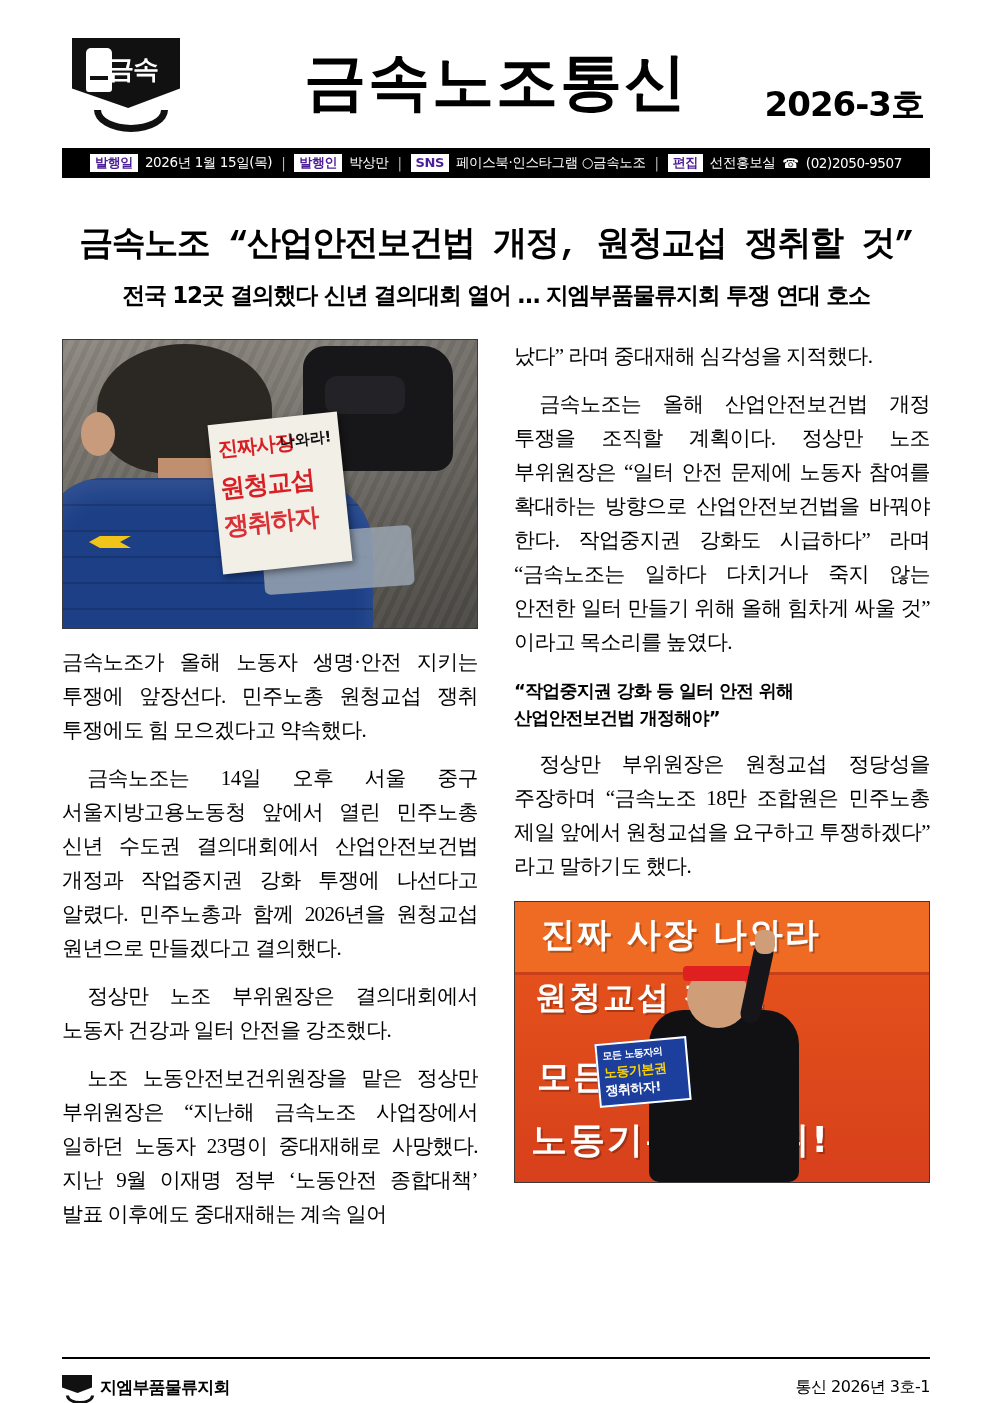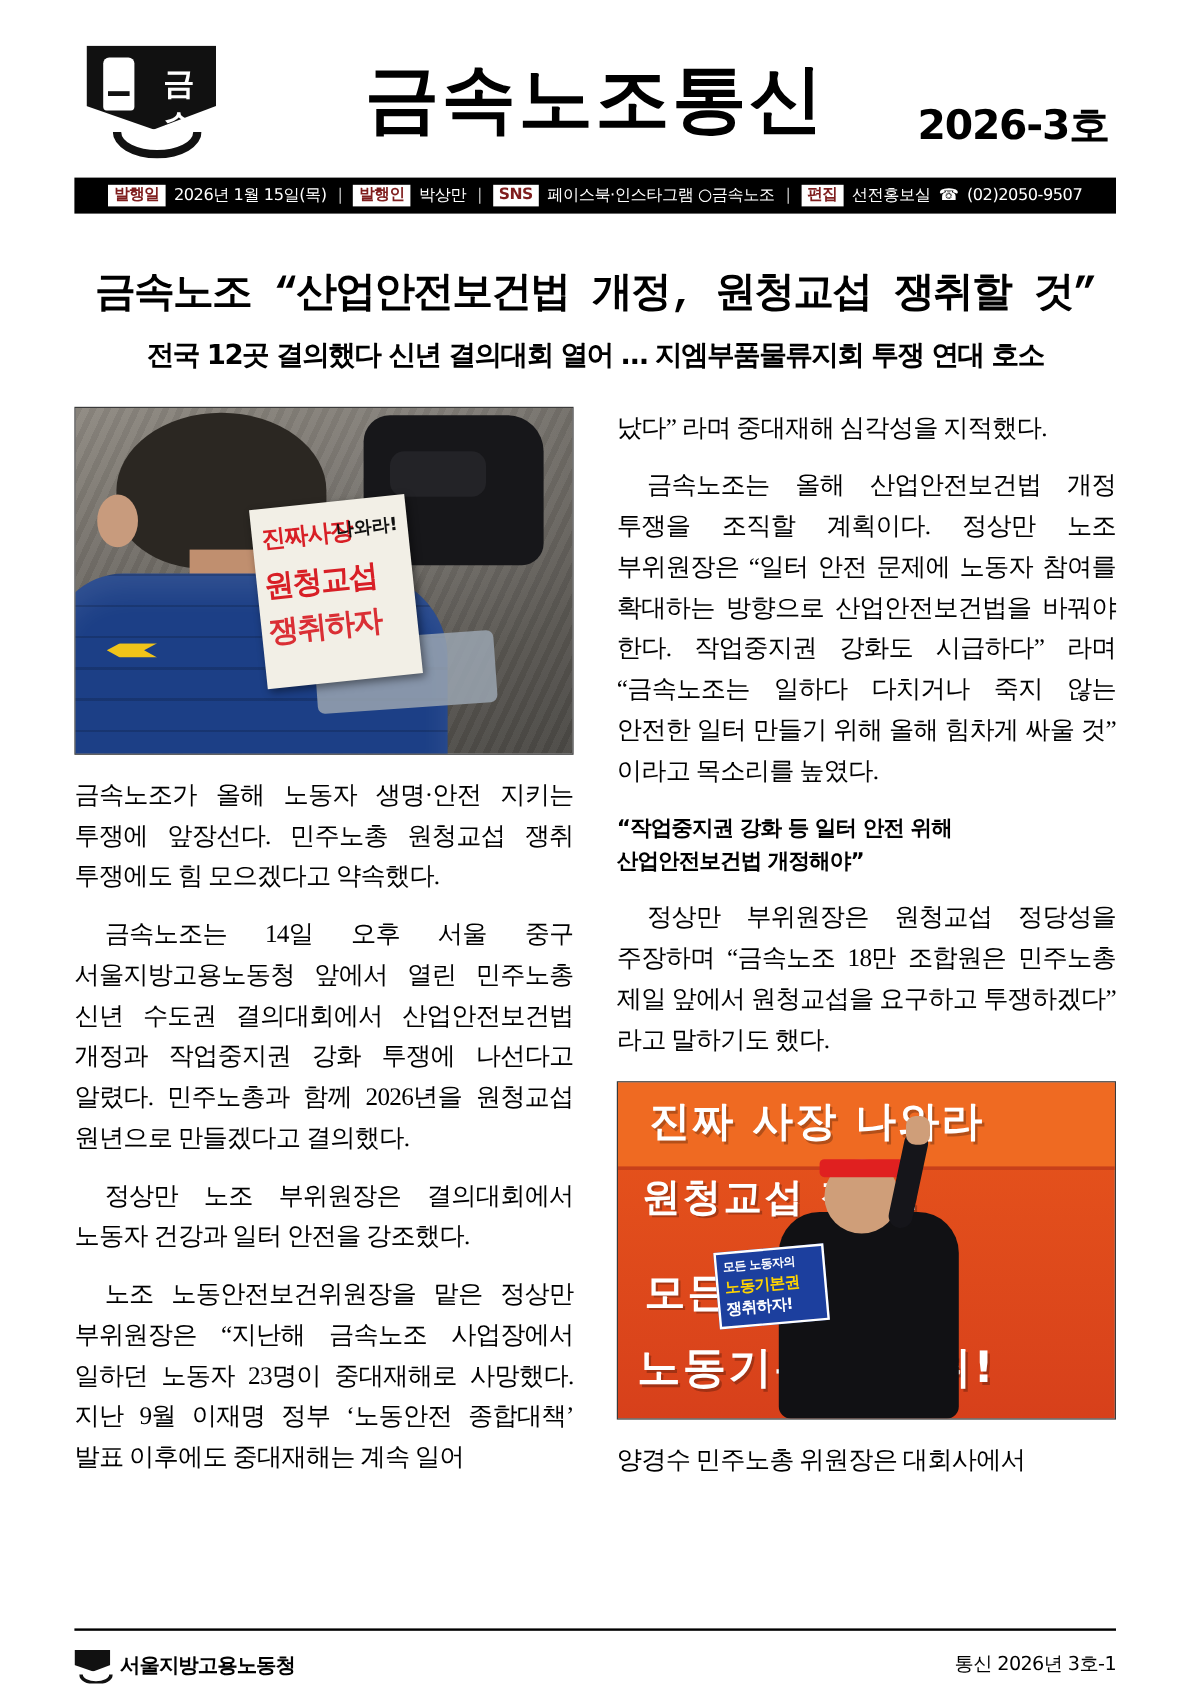--- a/index.html
+++ b/index.html
@@ -64,7 +64,7 @@
   }
   .logo-text {
     position: absolute;
-    left: 64px;
+    left: 36px;
     top: 14px;
     color: #ffffff;
     font-size: 26px;

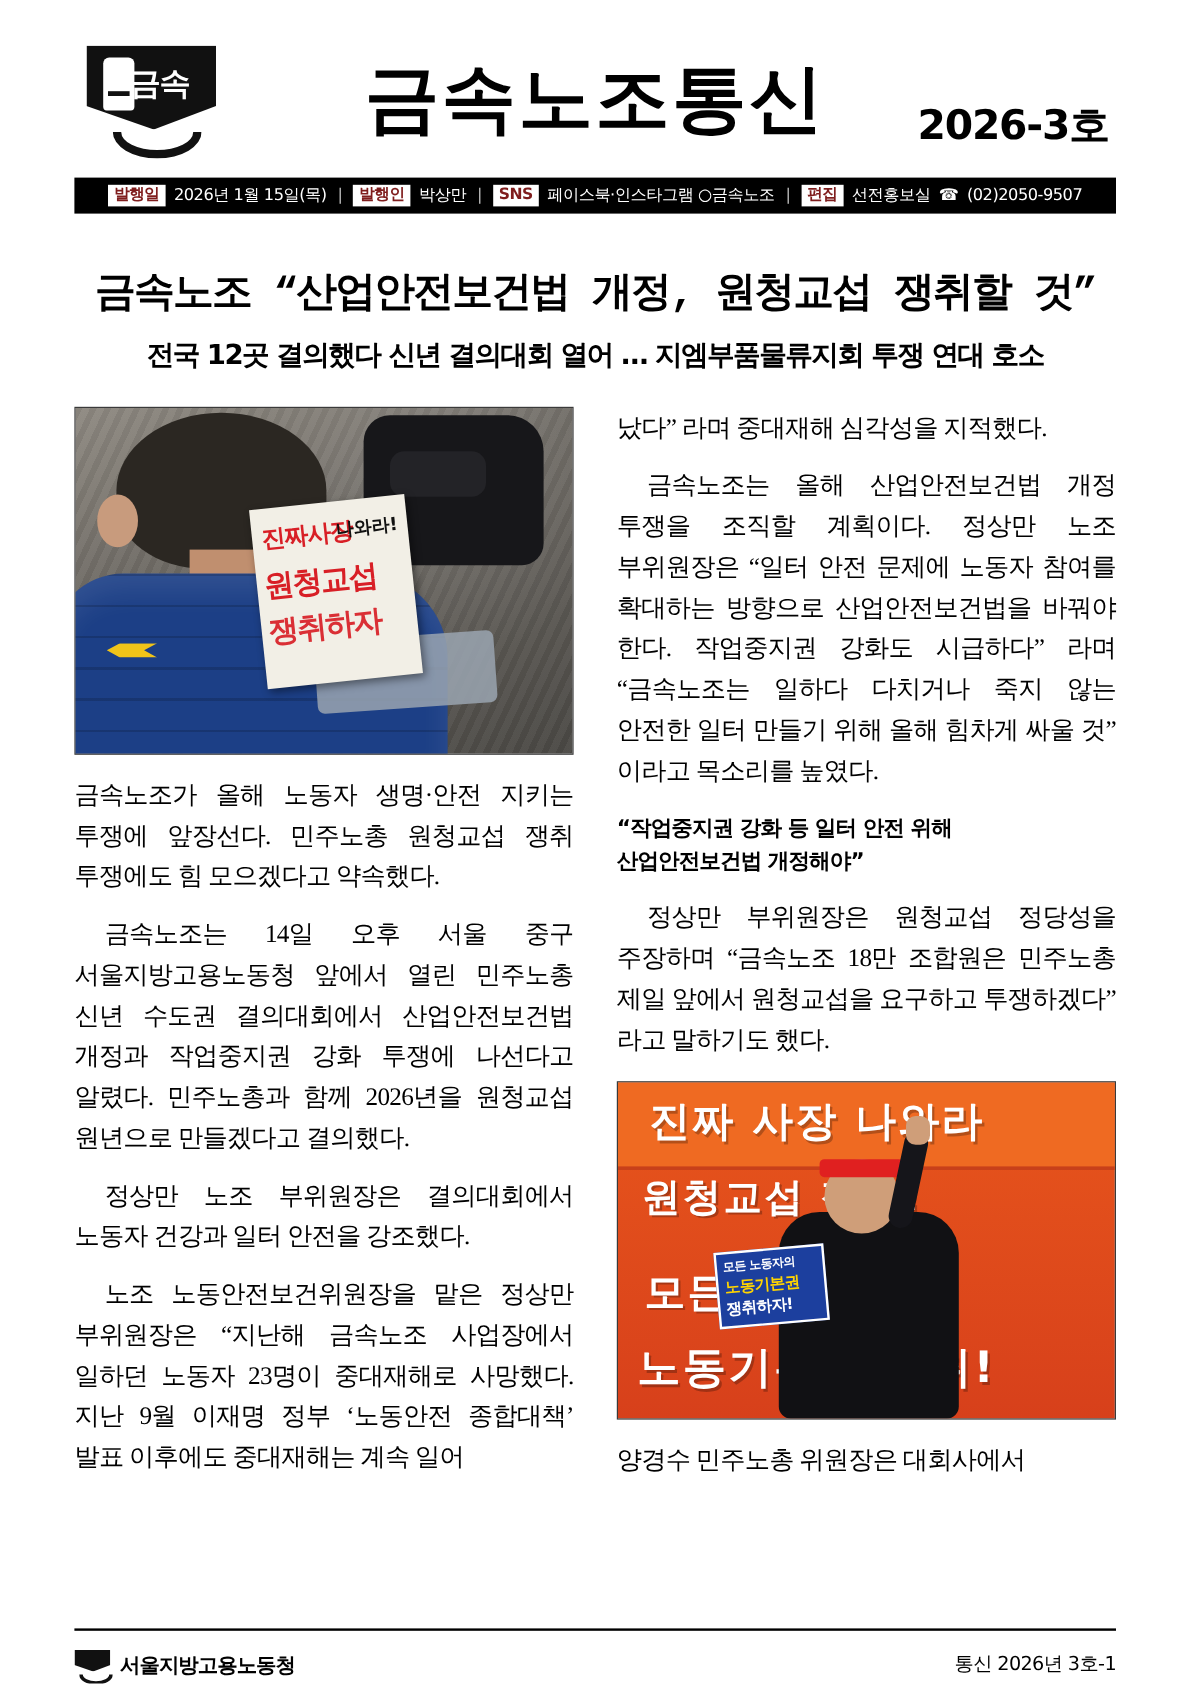--- a/index.html
+++ b/index.html
@@ -120,7 +120,7 @@
   }
   .infobar .tag {
     background: #ffffff;
-    color: #7f1d1d;
+    color: #4c1d95;
     font-weight: bold;
     padding: 2px 5px;
     font-size: 13px;

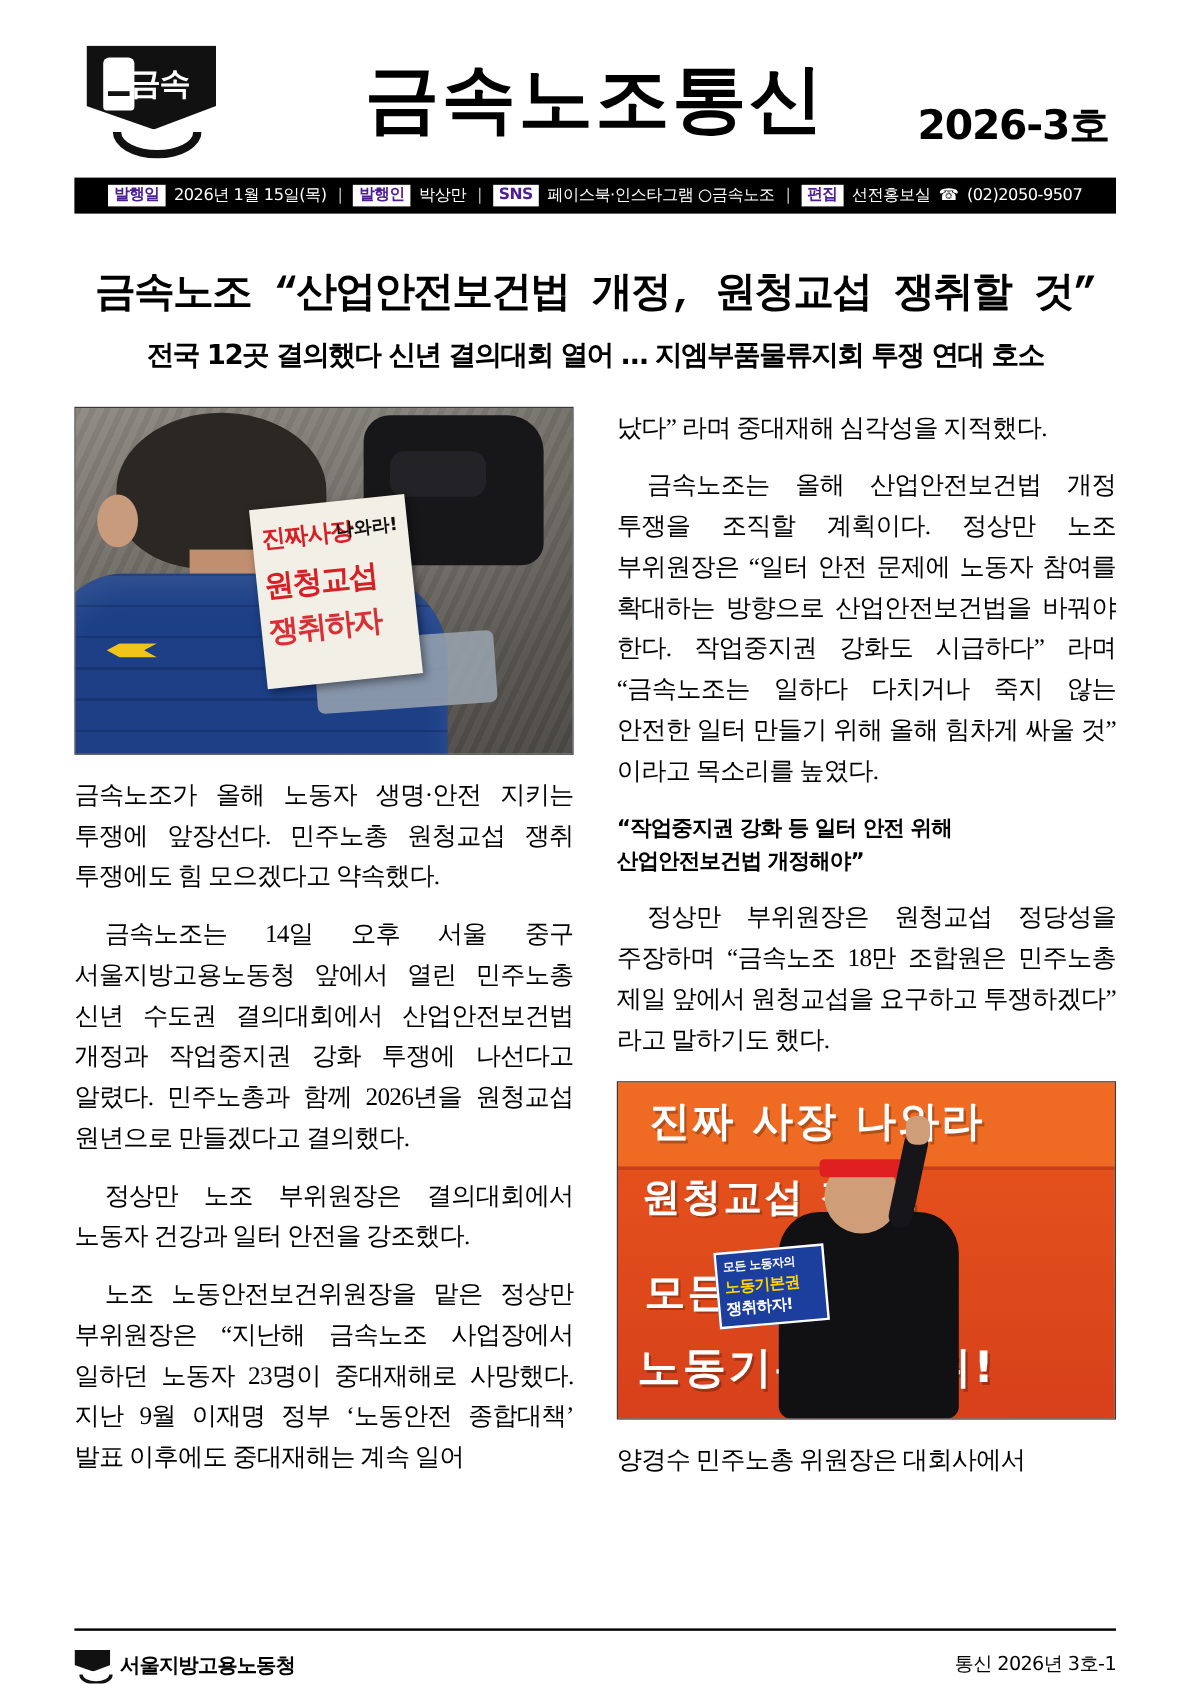--- a/index.html
+++ b/index.html
@@ -616,7 +616,6 @@
         </div>
       </div>
 
-      <p class="body first">양경수 민주노총 위원장은 대회사에서</p>
     </div>
   </div>
 

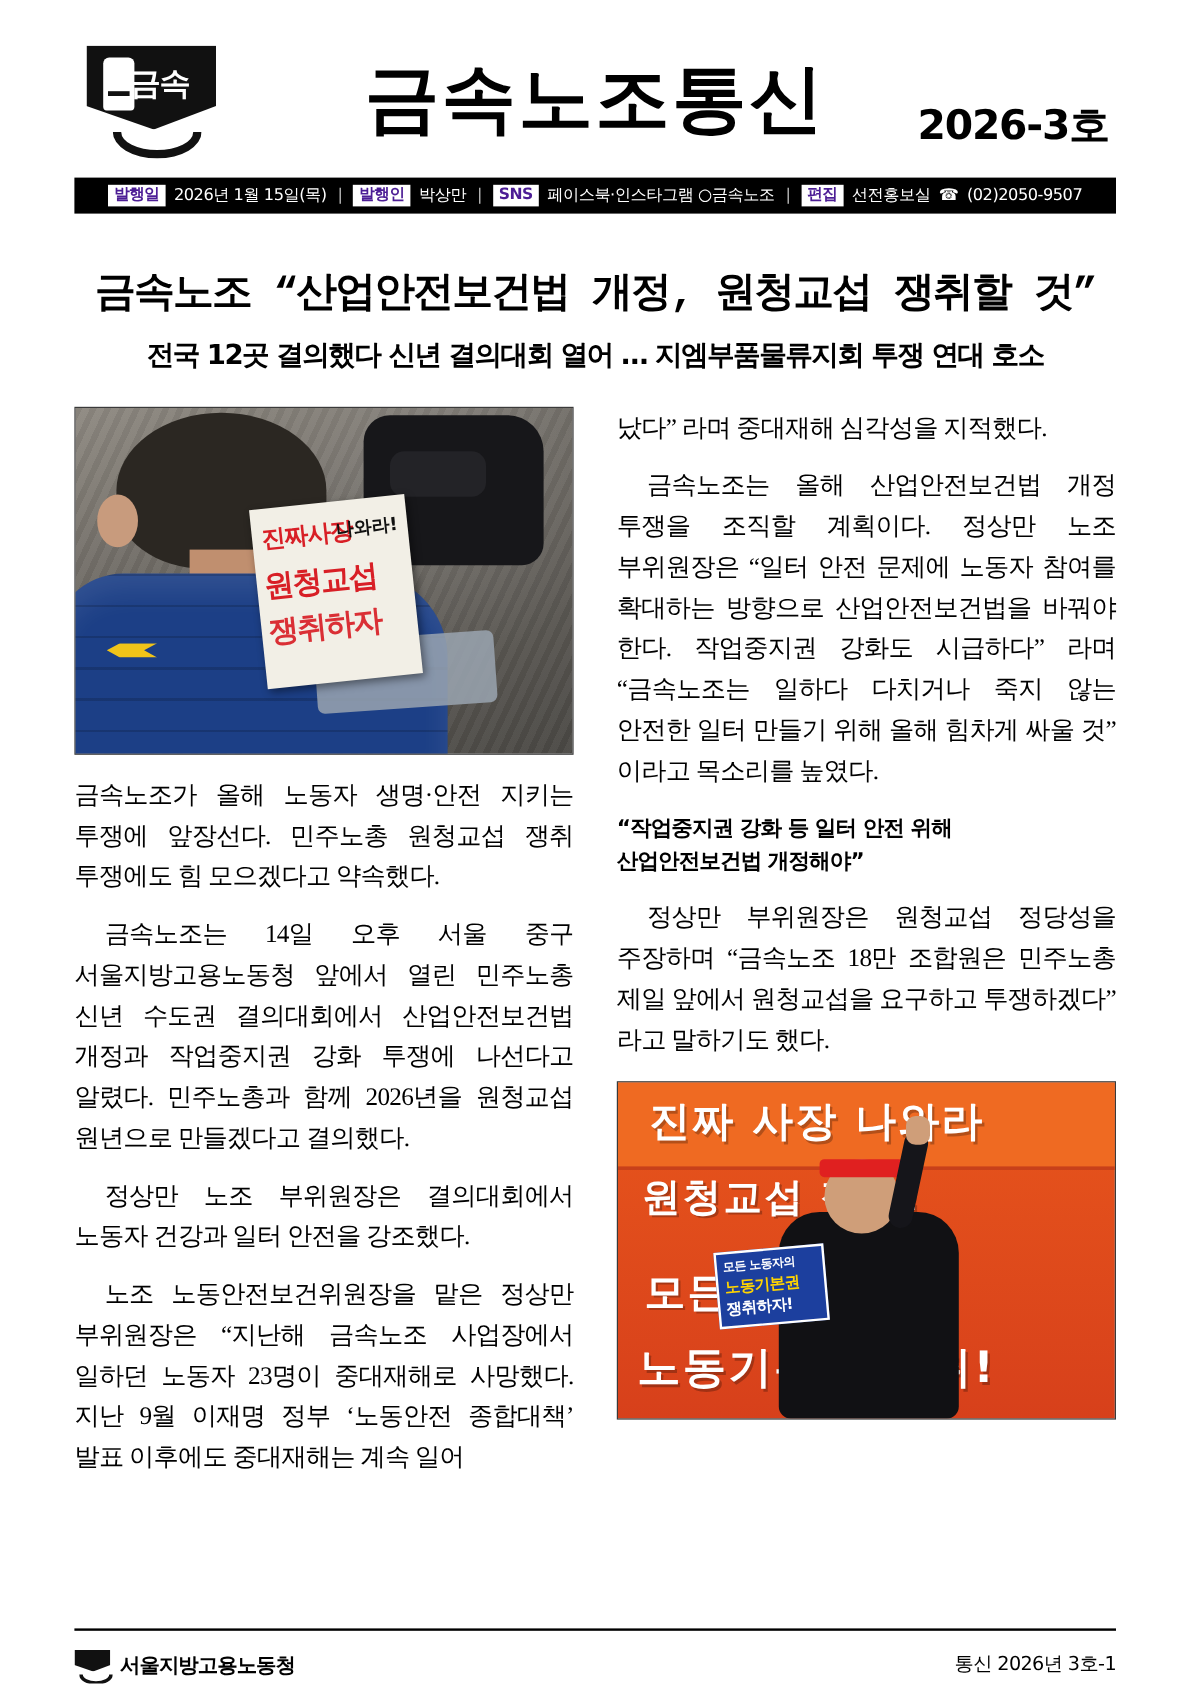--- a/index.html
+++ b/index.html
@@ -625,7 +625,7 @@
         <div class="fl-flag"></div>
         <div class="fl-gear"></div>
       </div>
-      <div class="footer-org">서울지방고용노동청</div>
+      <div class="footer-org">지엠부품물류지회</div>
     </div>
     <div class="footer-page">통신 2026년 3호-1</div>
   </div>

